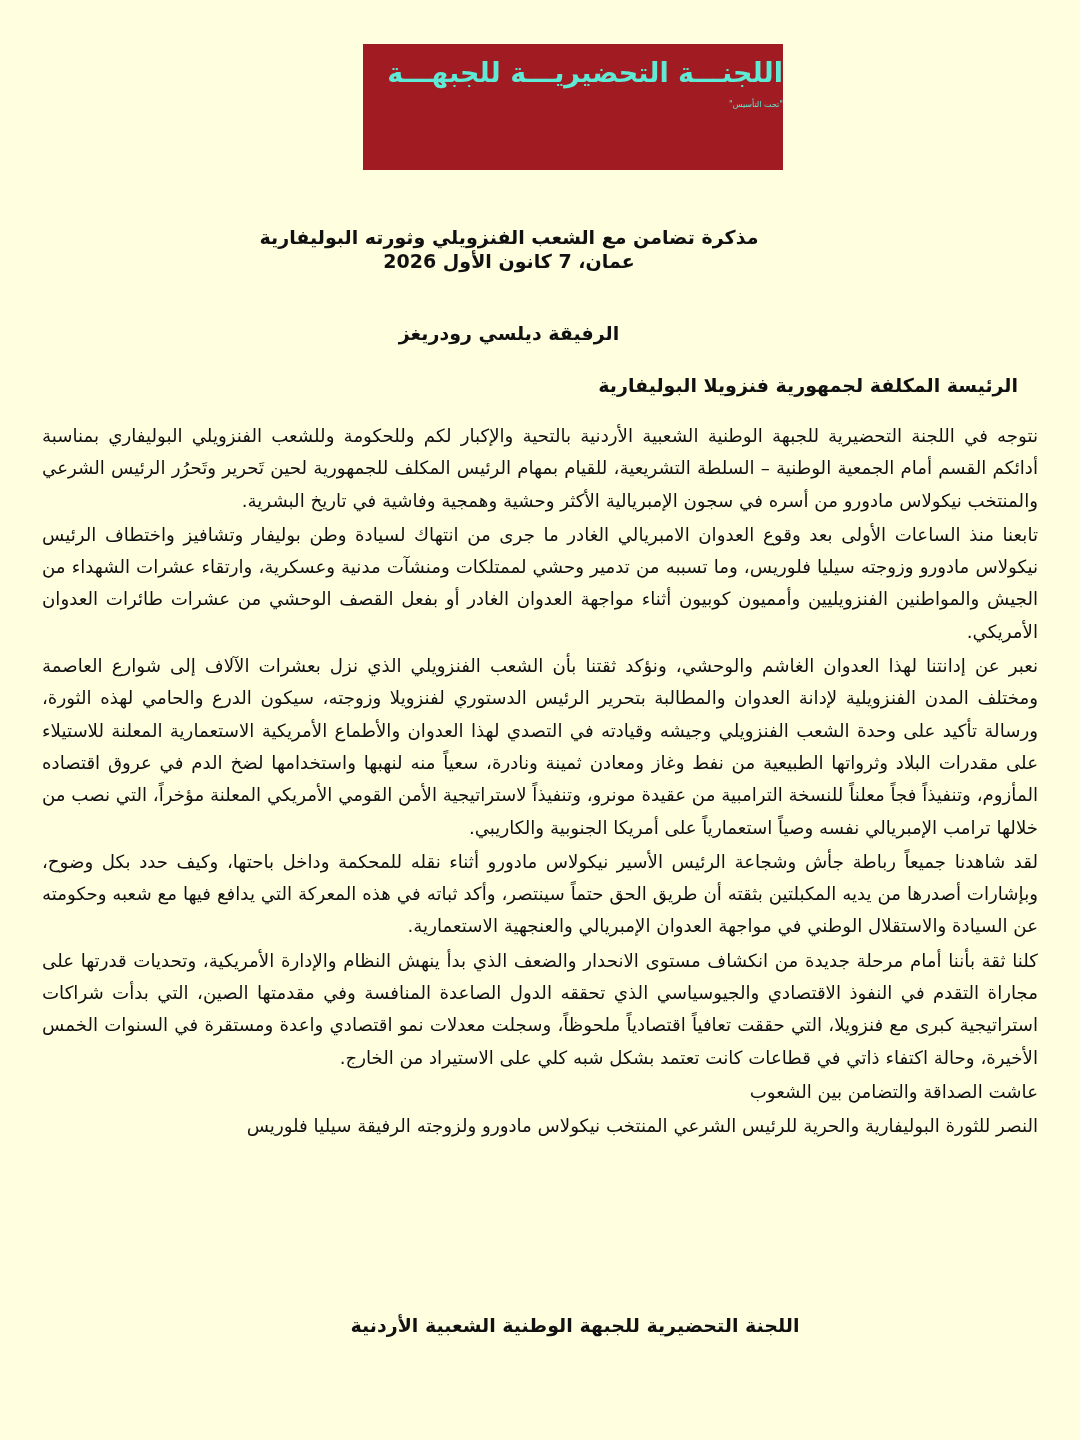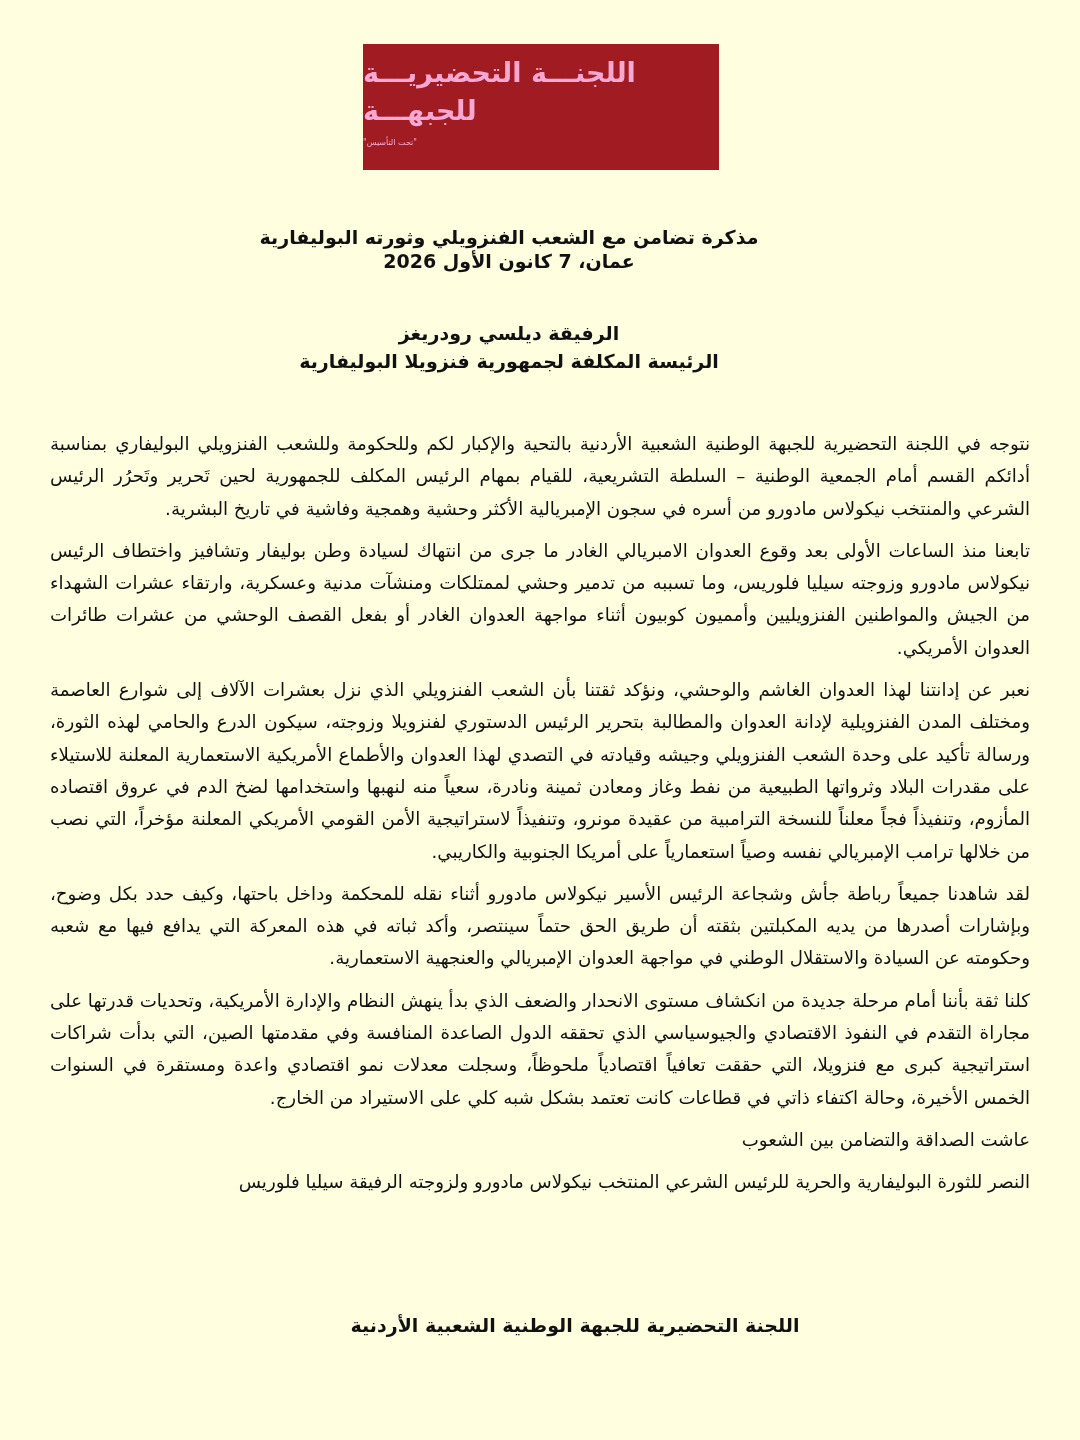--- a/index.html
+++ b/index.html
@@ -19,11 +19,11 @@
       position: absolute;
       left: 363px;
       top: 44px;
-      width: 356px;
+      width: 420px;
       height: 126px;
       background: #a11c22;
-      color: #f9a8d4;
-      text-align: left;
+      color: #5eead4;
+      text-align: right;
       direction: rtl;
       box-sizing: border-box;
       padding-top: 10px;

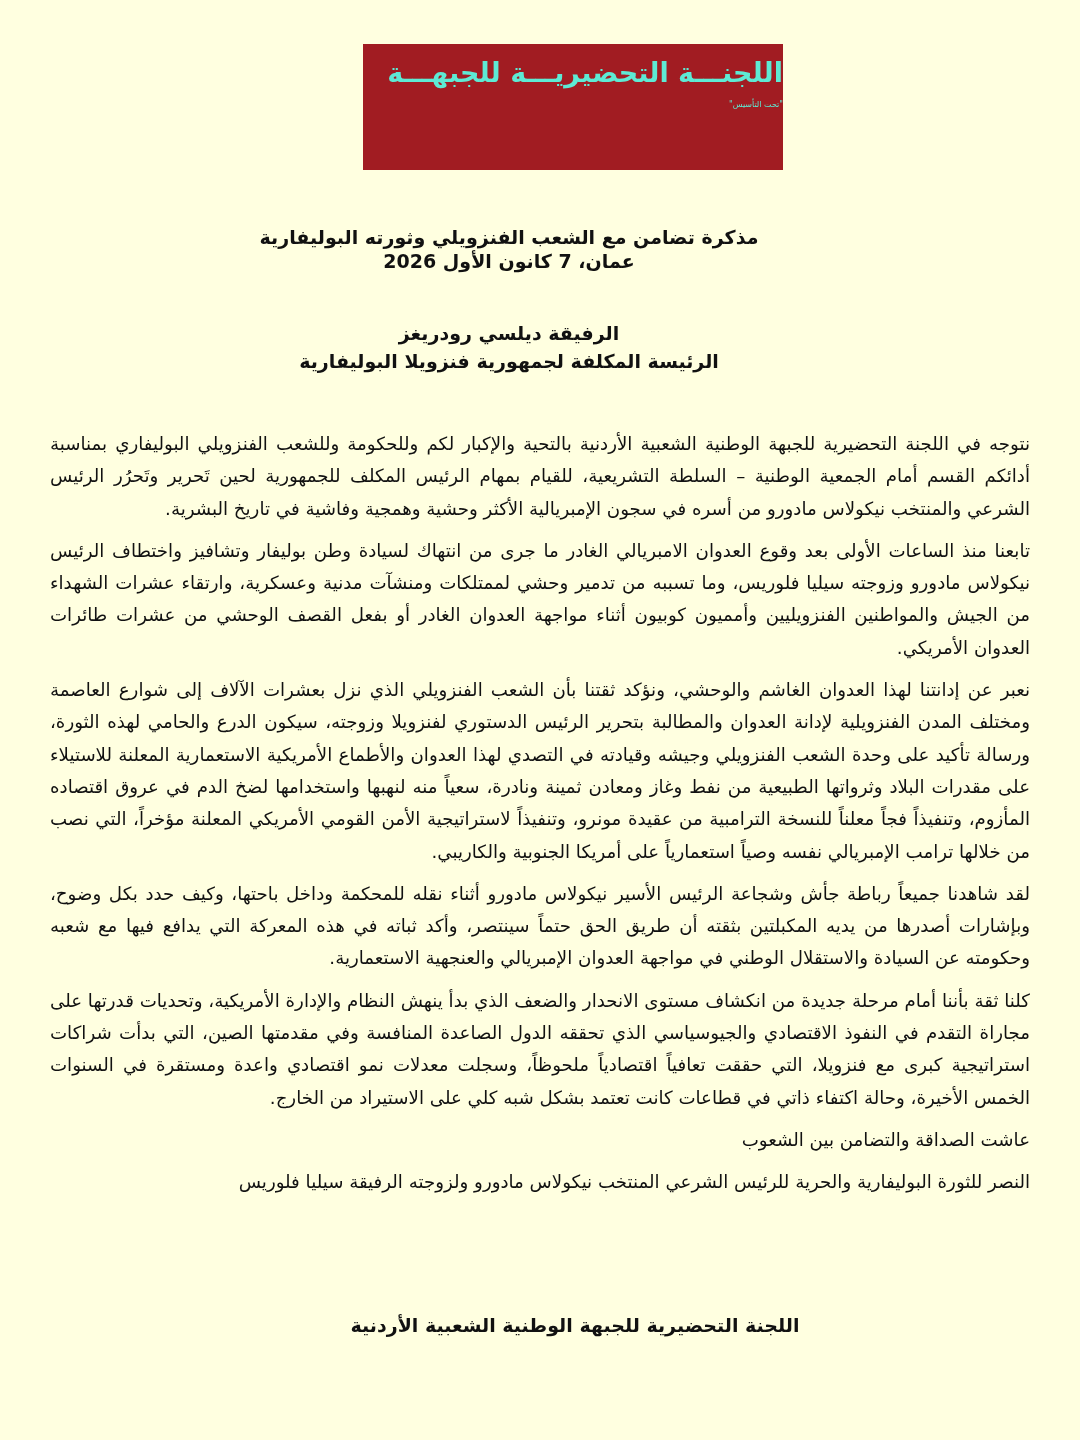--- a/index.html
+++ b/index.html
@@ -55,7 +55,7 @@
     .h-title { top: 222px; }
     .h-date { top: 246px; }
     .h-rec1 { top: 318px; }
-    .h-rec2 { top: 346px; }
+    .h-rec2 { top: 370px; text-align: right; }
     .body-text {
       position: absolute;
       left: 40px;

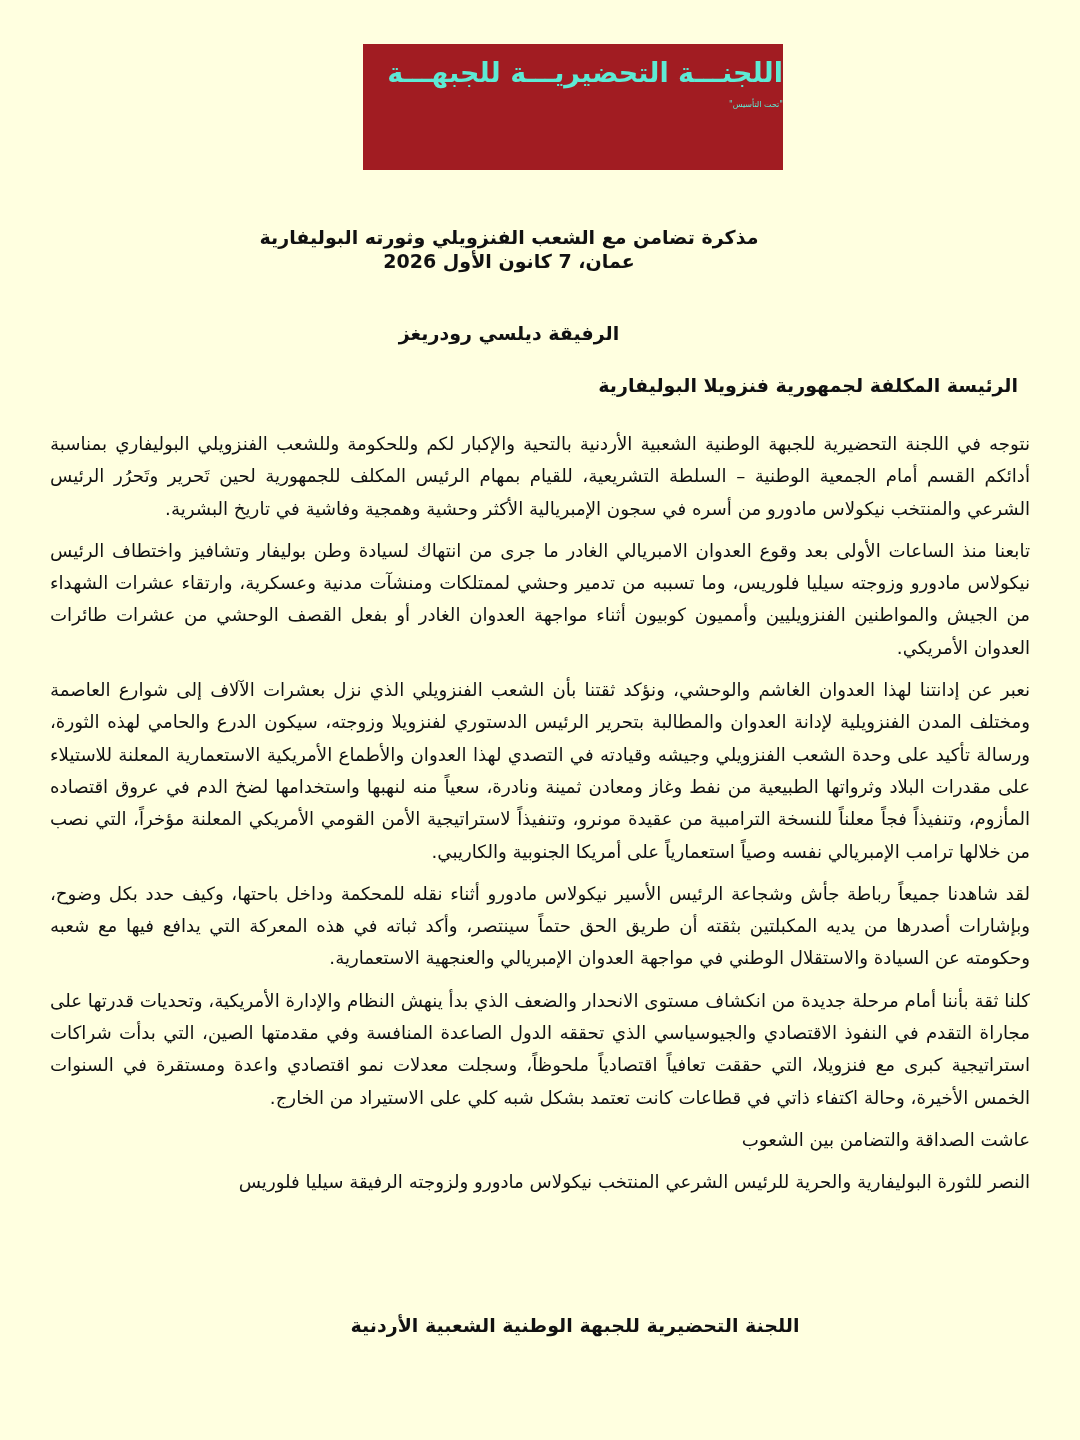--- a/index.html
+++ b/index.html
@@ -67,7 +67,7 @@
       text-align-last: right;
     }
     .body-text p {
-      margin: 10px;
+      margin: 2px;
     }
     .signature {
       position: absolute;

